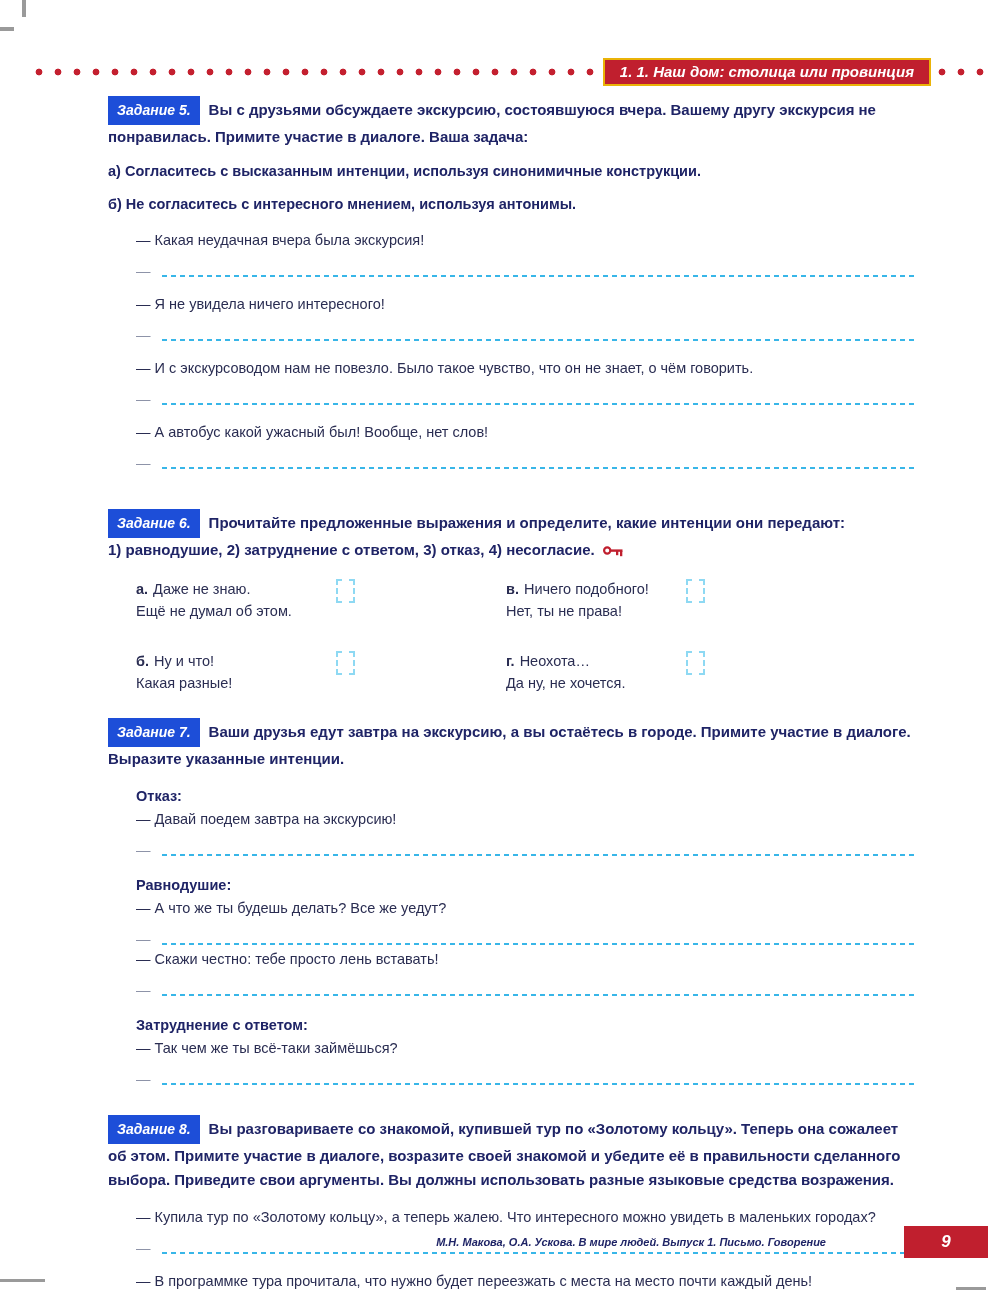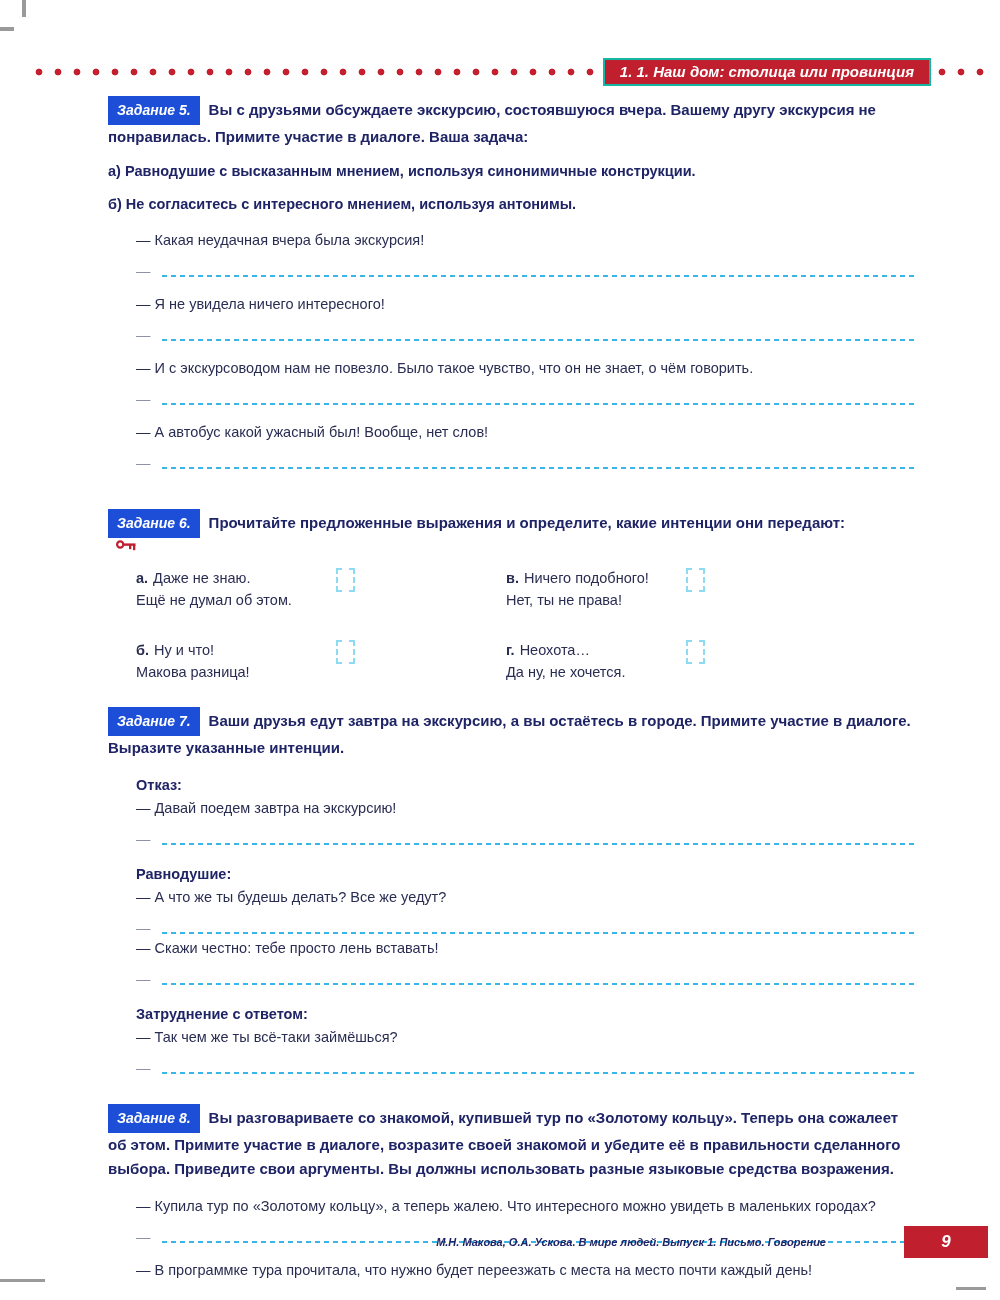--- a/index.html
+++ b/index.html
@@ -19,7 +19,7 @@
   .dots-left{flex:1;}
   .dots-right{flex:0 0 48px;margin-left:7px;}
   .chapter-banner{
-    margin-left:8px;background:#c01f2e;border:2px solid #14b8a6;color:#ffffff;
+    margin-left:8px;background:#c01f2e;border:2px solid #eab308;color:#ffffff;
     font-style:italic;font-weight:bold;font-size:15px;padding:3px 15px 4px;white-space:nowrap;
   }
   

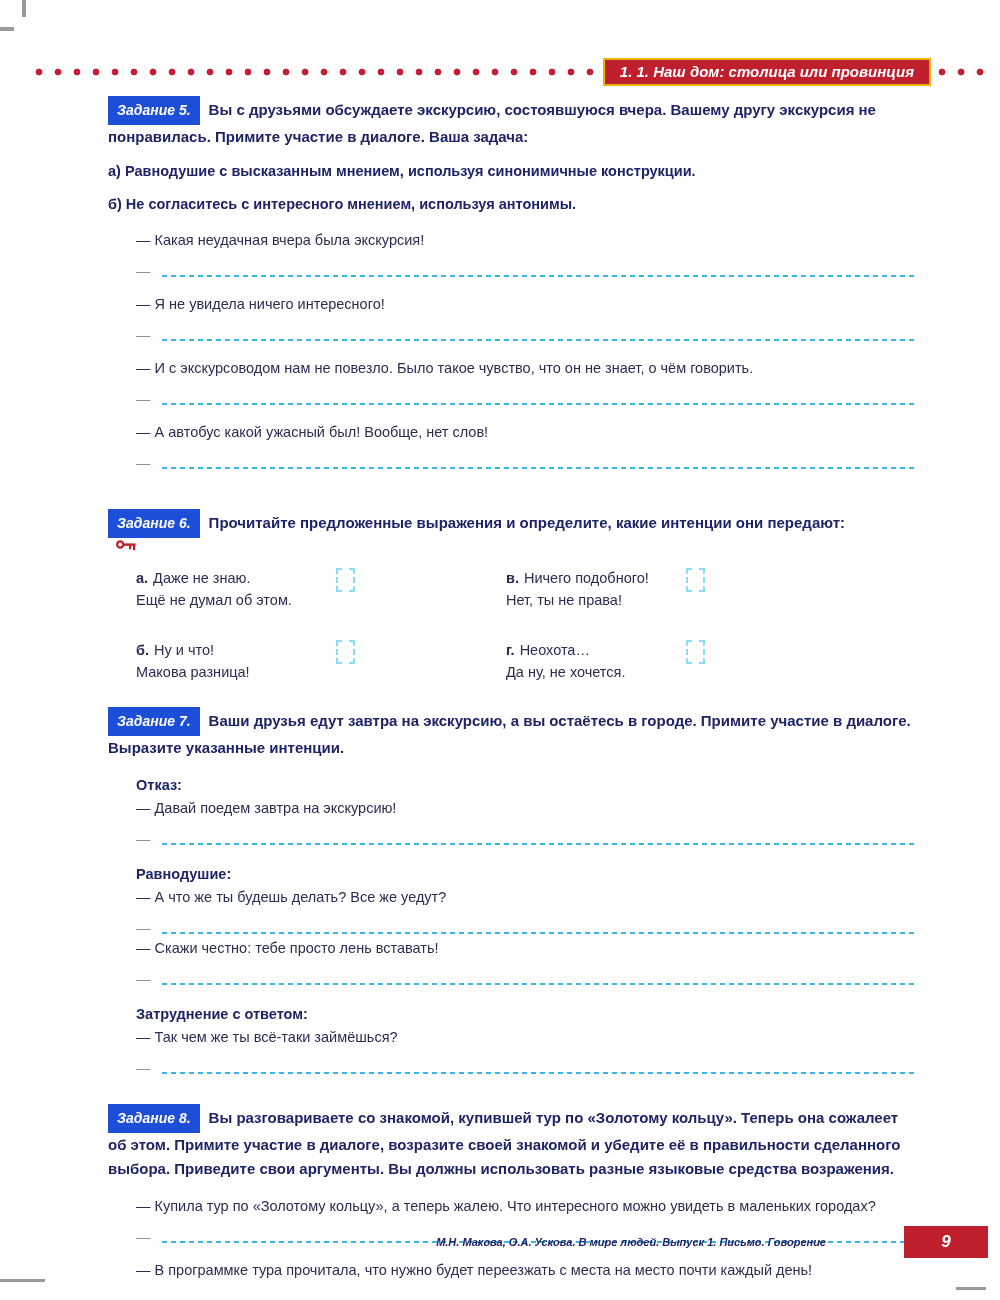--- a/index.html
+++ b/index.html
@@ -75,7 +75,7 @@
 
     <div class="task">
       <p class="intro"><span class="task-label">Задание 5.</span><span>Вы с друзьями обсуждаете экскурсию, состоявшуюся вчера. Вашему другу экскурсия не понравилась. Примите участие в диалоге. Ваша задача:</span></p>
-      <p class="intro-sub">а) Равнодушие с высказанным мнением, используя синонимичные конструкции.</p>
+      <p class="intro-sub">а) Согласитесь с высказанным интенции, используя синонимичные конструкции.</p>
       <p class="intro-sub">б) Не согласитесь с интересного мнением, используя антонимы.</p>
 
       <p class="prompt">— Какая неудачная вчера была экскурсия!</p>

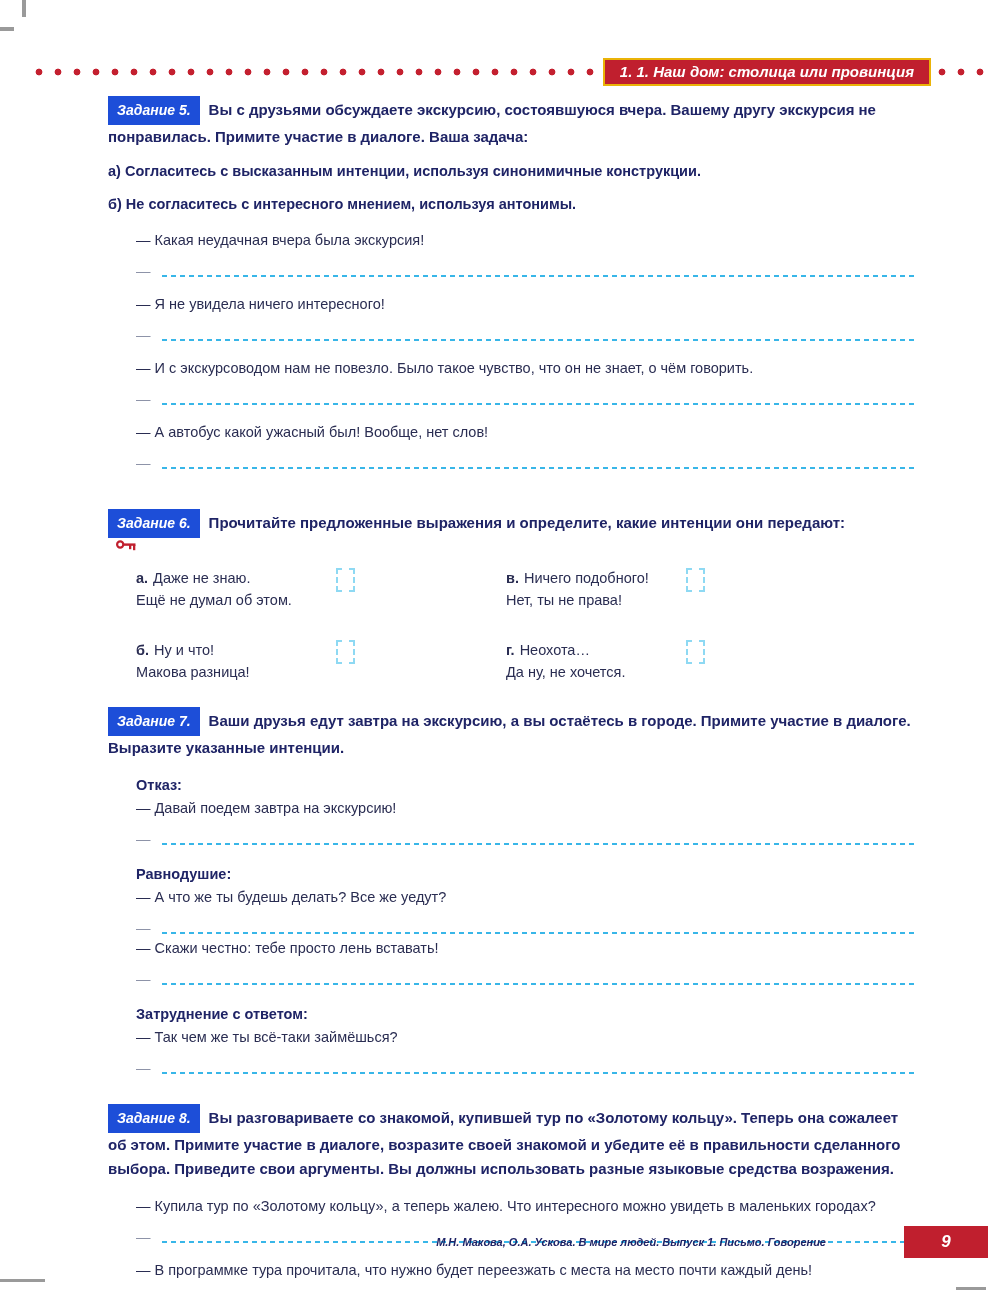--- a/index.html
+++ b/index.html
@@ -106,6 +106,7 @@
     <div class="task gap-t6">
       <p class="intro"><span class="task-label">Задание 6.</span><span>Прочитайте предложенные выражения и определите, какие интенции они передают:</span></p>
       <div class="intro intro-line2">
+        <span>1) равнодушие, 2) затруднение с ответом, 3) отказ, 4) несогласие.</span>
         <svg class="key-icon" width="20" height="13" viewBox="0 0 20 13">
           <circle cx="4.2" cy="6.5" r="3.1" fill="none" stroke="#c01f2e" stroke-width="2.2"></circle>
           <rect x="7" y="5.4" width="12.5" height="2.4" fill="#c01f2e"></rect>

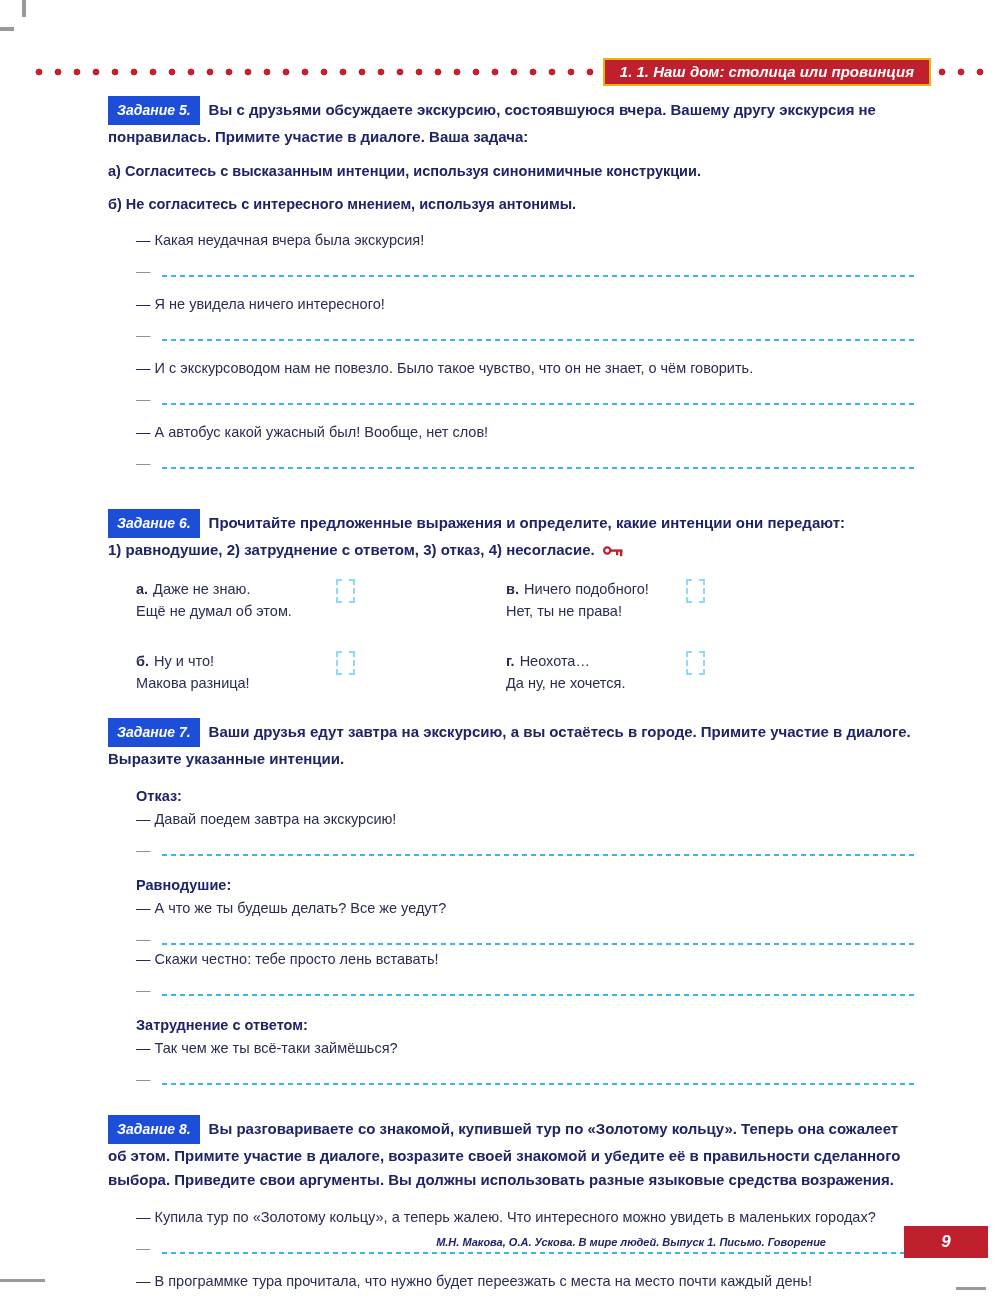--- a/index.html
+++ b/index.html
@@ -129,7 +129,7 @@
 
         <div class="t6-item">
           <span class="t6-letter">б.</span><span>Ну и что!</span><br>
-          <span>Макова разница!</span>
+          <span>Какая разные!</span>
         </div>
         <div class="checkbox"></div>
         <div class="t6-item">

